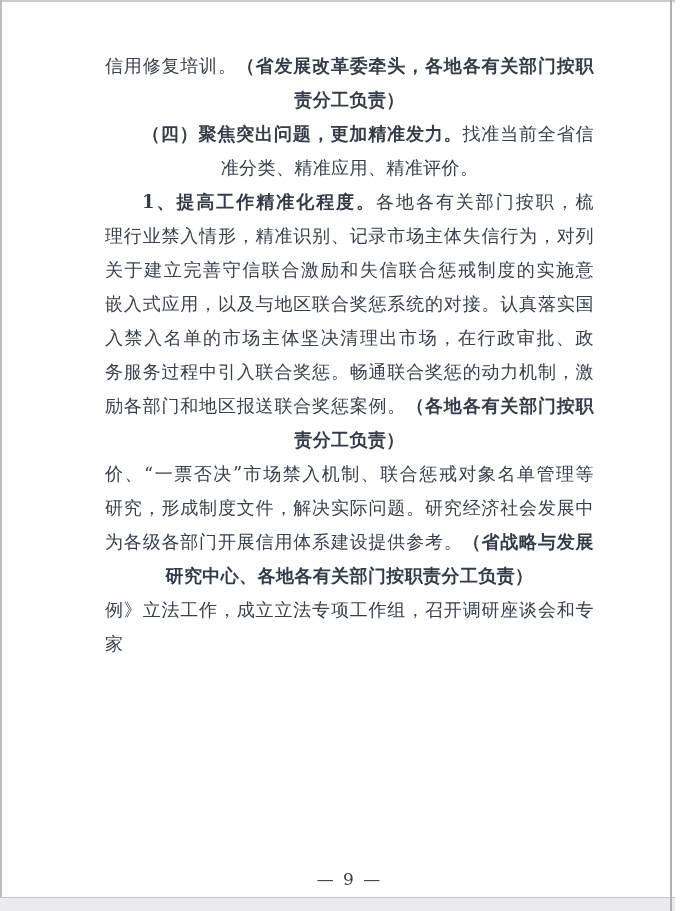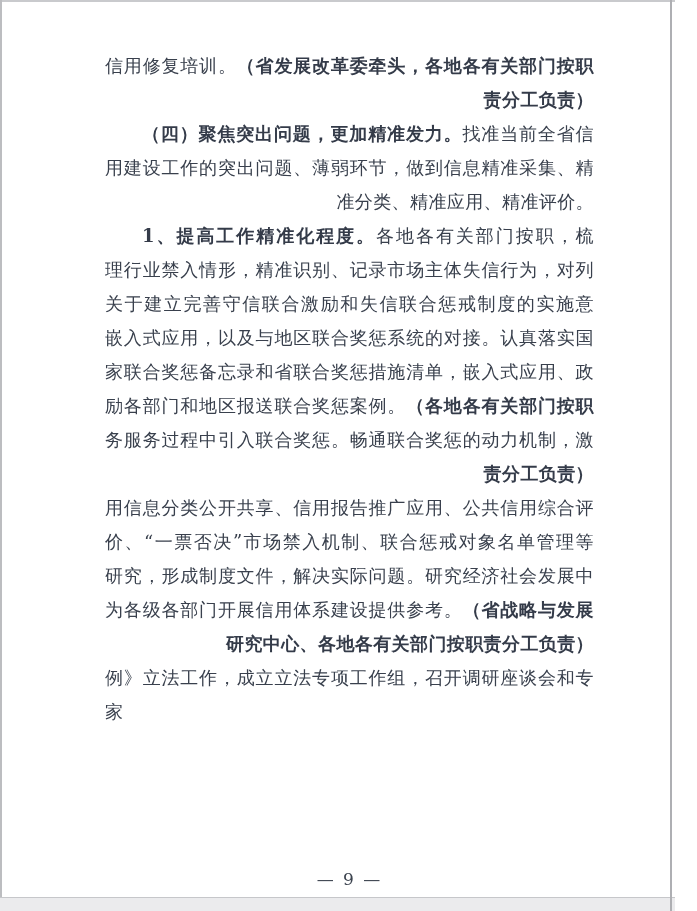--- a/index.html
+++ b/index.html
@@ -52,7 +52,7 @@
     height: 34px;
     line-height: 34px;
     white-space: nowrap;
-    text-align: right;
+    text-align: center;
   }
   .line.fill {
     white-space: normal;

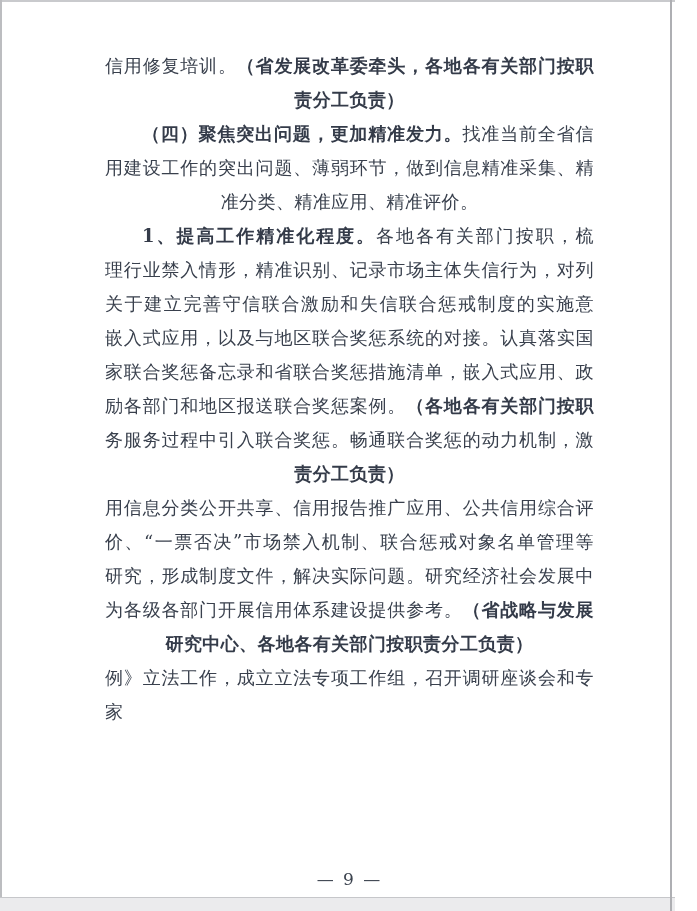--- a/index.html
+++ b/index.html
@@ -92,7 +92,6 @@
       <div class="line fill"><span class="seg">信用修复培训。</span><span class="seg bold">（省发展改革委牵头，各地各有关部门按职</span></div>
       <div class="line"><span class="seg bold">责分工负责）</span></div>
       <div class="line fill indent"><span class="seg bold">（四）聚焦突出问题，更加精准发力。</span><span class="seg">找准当前全省信</span></div>
-      <div class="line fill"><span class="seg">用建设工作的突出问题、薄弱环节，做到信息精准采集、精</span></div>
       <div class="line"><span class="seg">准分类、精准应用、精准评价。</span></div>
       <div class="line fill indent"><span class="seg bold">1、提高工作精准化程度。</span><span class="seg">各地各有关部门按职，梳</span></div>
       <div class="line fill"><span class="seg">理行业禁入情形，精准识别、记录市场主体失信行为，对列</span></div>

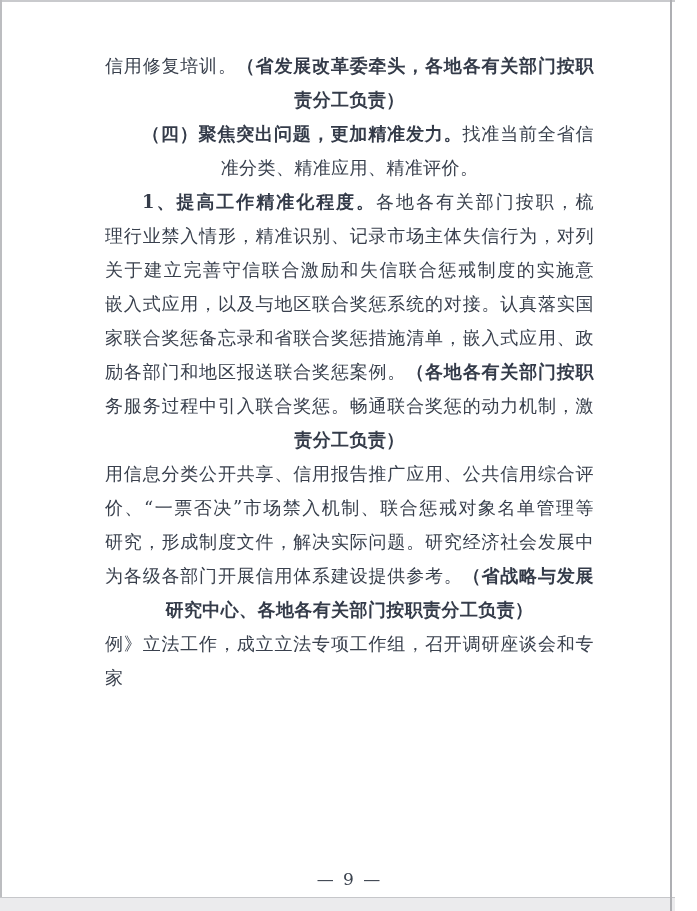--- a/index.html
+++ b/index.html
@@ -97,7 +97,7 @@
       <div class="line fill"><span class="seg">理行业禁入情形，精准识别、记录市场主体失信行为，对列</span></div>
       <div class="line fill"><span class="seg">关于建立完善守信联合激励和失信联合惩戒制度的实施意</span></div>
       <div class="line fill"><span class="seg">嵌入式应用，以及与地区联合奖惩系统的对接。认真落实国</span></div>
-      <div class="line fill"><span class="seg">家联合奖惩备忘录和省联合奖惩措施清单，嵌入式应用、政</span></div>
+      <div class="line fill"><span class="seg">入禁入名单的市场主体坚决清理出市场，在行政审批、政</span></div>
       <div class="line fill"><span class="seg">励各部门和地区报送联合奖惩案例。</span><span class="seg bold">（各地各有关部门按职</span></div>
       <div class="line fill"><span class="seg">务服务过程中引入联合奖惩。畅通联合奖惩的动力机制，激</span></div>
       <div class="line"><span class="seg bold">责分工负责）</span></div>

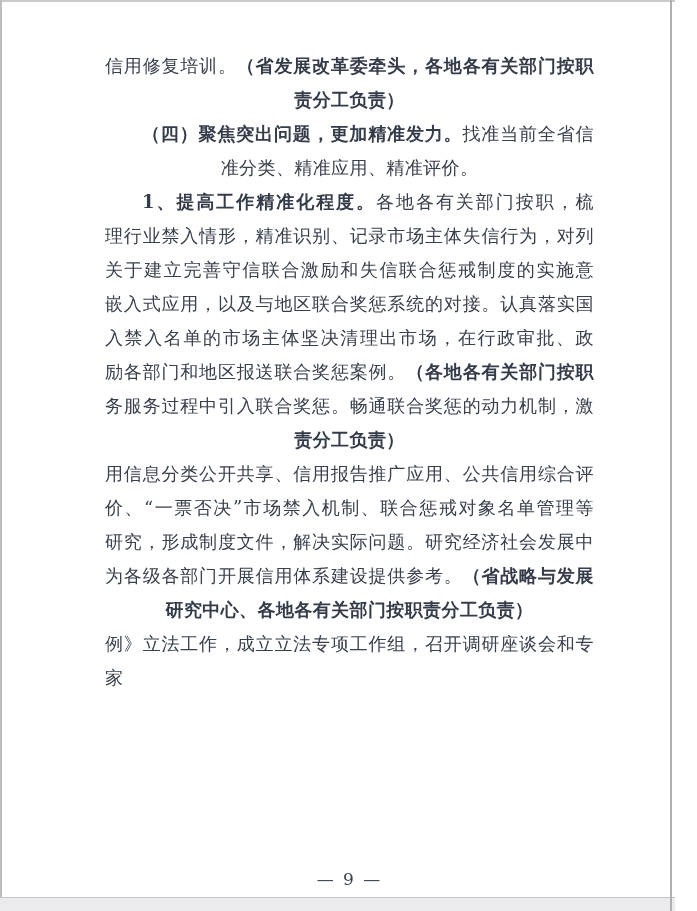--- a/index.html
+++ b/index.html
@@ -98,8 +98,8 @@
       <div class="line fill"><span class="seg">关于建立完善守信联合激励和失信联合惩戒制度的实施意</span></div>
       <div class="line fill"><span class="seg">嵌入式应用，以及与地区联合奖惩系统的对接。认真落实国</span></div>
       <div class="line fill"><span class="seg">入禁入名单的市场主体坚决清理出市场，在行政审批、政</span></div>
+      <div class="line fill"><span class="seg">务服务过程中引入联合奖惩。畅通联合奖惩的动力机制，激</span></div>
       <div class="line fill"><span class="seg">励各部门和地区报送联合奖惩案例。</span><span class="seg bold">（各地各有关部门按职</span></div>
-      <div class="line fill"><span class="seg">务服务过程中引入联合奖惩。畅通联合奖惩的动力机制，激</span></div>
       <div class="line"><span class="seg bold">责分工负责）</span></div>
       <div class="line fill"><span class="seg">用信息分类公开共享、信用报告推广应用、公共信用综合评</span></div>
       <div class="line fill"><span class="seg">价、“一票否决”市场禁入机制、联合惩戒对象名单管理等</span></div>

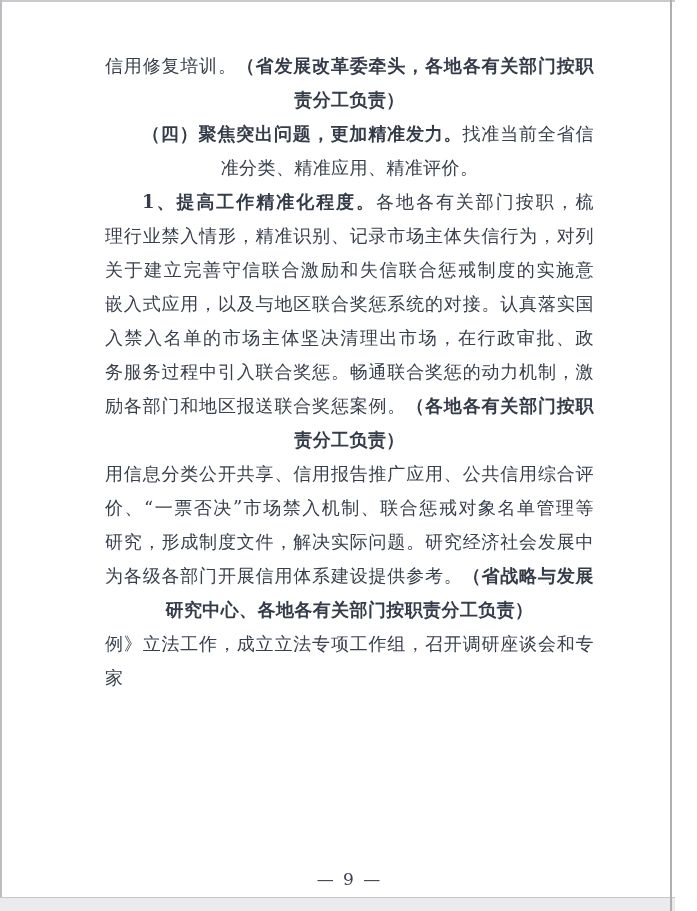--- a/index.html
+++ b/index.html
@@ -101,7 +101,6 @@
       <div class="line fill"><span class="seg">务服务过程中引入联合奖惩。畅通联合奖惩的动力机制，激</span></div>
       <div class="line fill"><span class="seg">励各部门和地区报送联合奖惩案例。</span><span class="seg bold">（各地各有关部门按职</span></div>
       <div class="line"><span class="seg bold">责分工负责）</span></div>
-      <div class="line fill"><span class="seg">用信息分类公开共享、信用报告推广应用、公共信用综合评</span></div>
       <div class="line fill"><span class="seg">价、“一票否决”市场禁入机制、联合惩戒对象名单管理等</span></div>
       <div class="line fill"><span class="seg">研究，形成制度文件，解决实际问题。研究经济社会发展中</span></div>
       <div class="line fill"><span class="seg">为各级各部门开展信用体系建设提供参考。</span><span class="seg bold">（省战略与发展</span></div>

